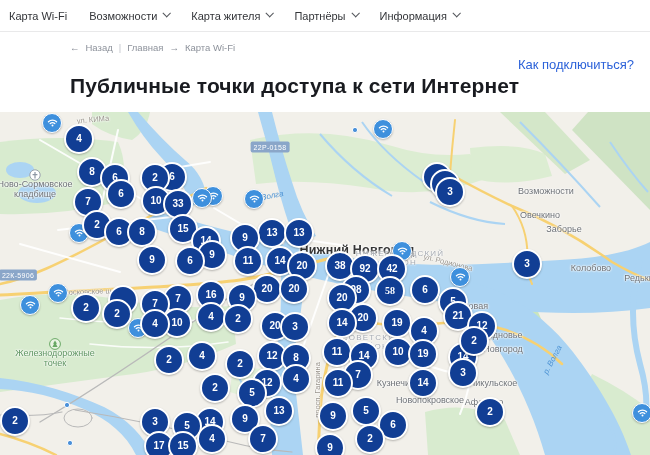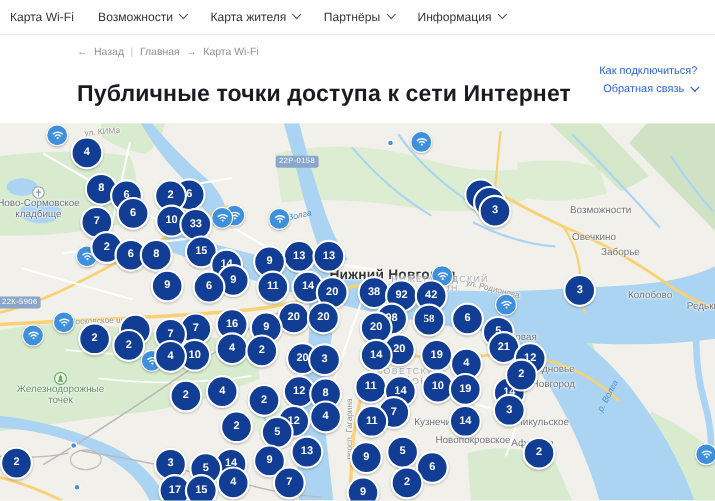--- a/index.html
+++ b/index.html
@@ -39,7 +39,7 @@
   }
   .side-links a{
     display:flex;justify-content:flex-end;align-items:center;gap:6px;
-    font-size:10px;color:#2c62d9;text-decoration:none;line-height:17px;
+    font-size:13px;color:#2c62d9;text-decoration:none;line-height:17px;
   }
   
   .map{

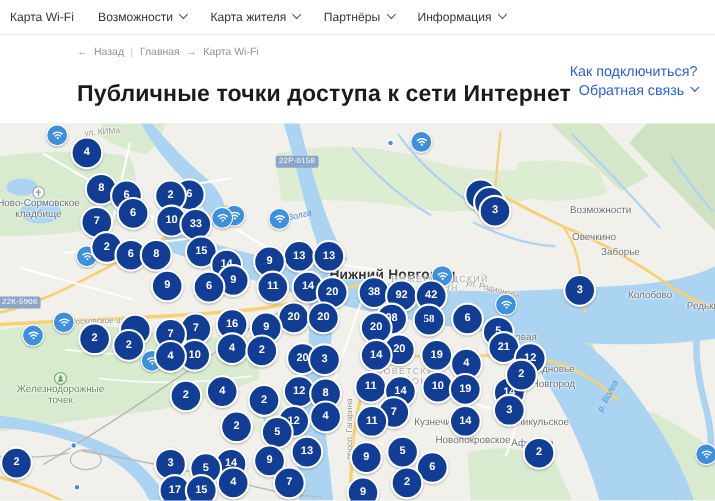--- a/index.html
+++ b/index.html
@@ -115,10 +115,6 @@
 <div class="side-links">
   <a href="#">
       <span>Как подключиться?</span>
-    </a>
-  <a href="#">
-      <span>Обратная связь</span>
-      <span class="chev blue"></span>
     </a>
 </div>
 

